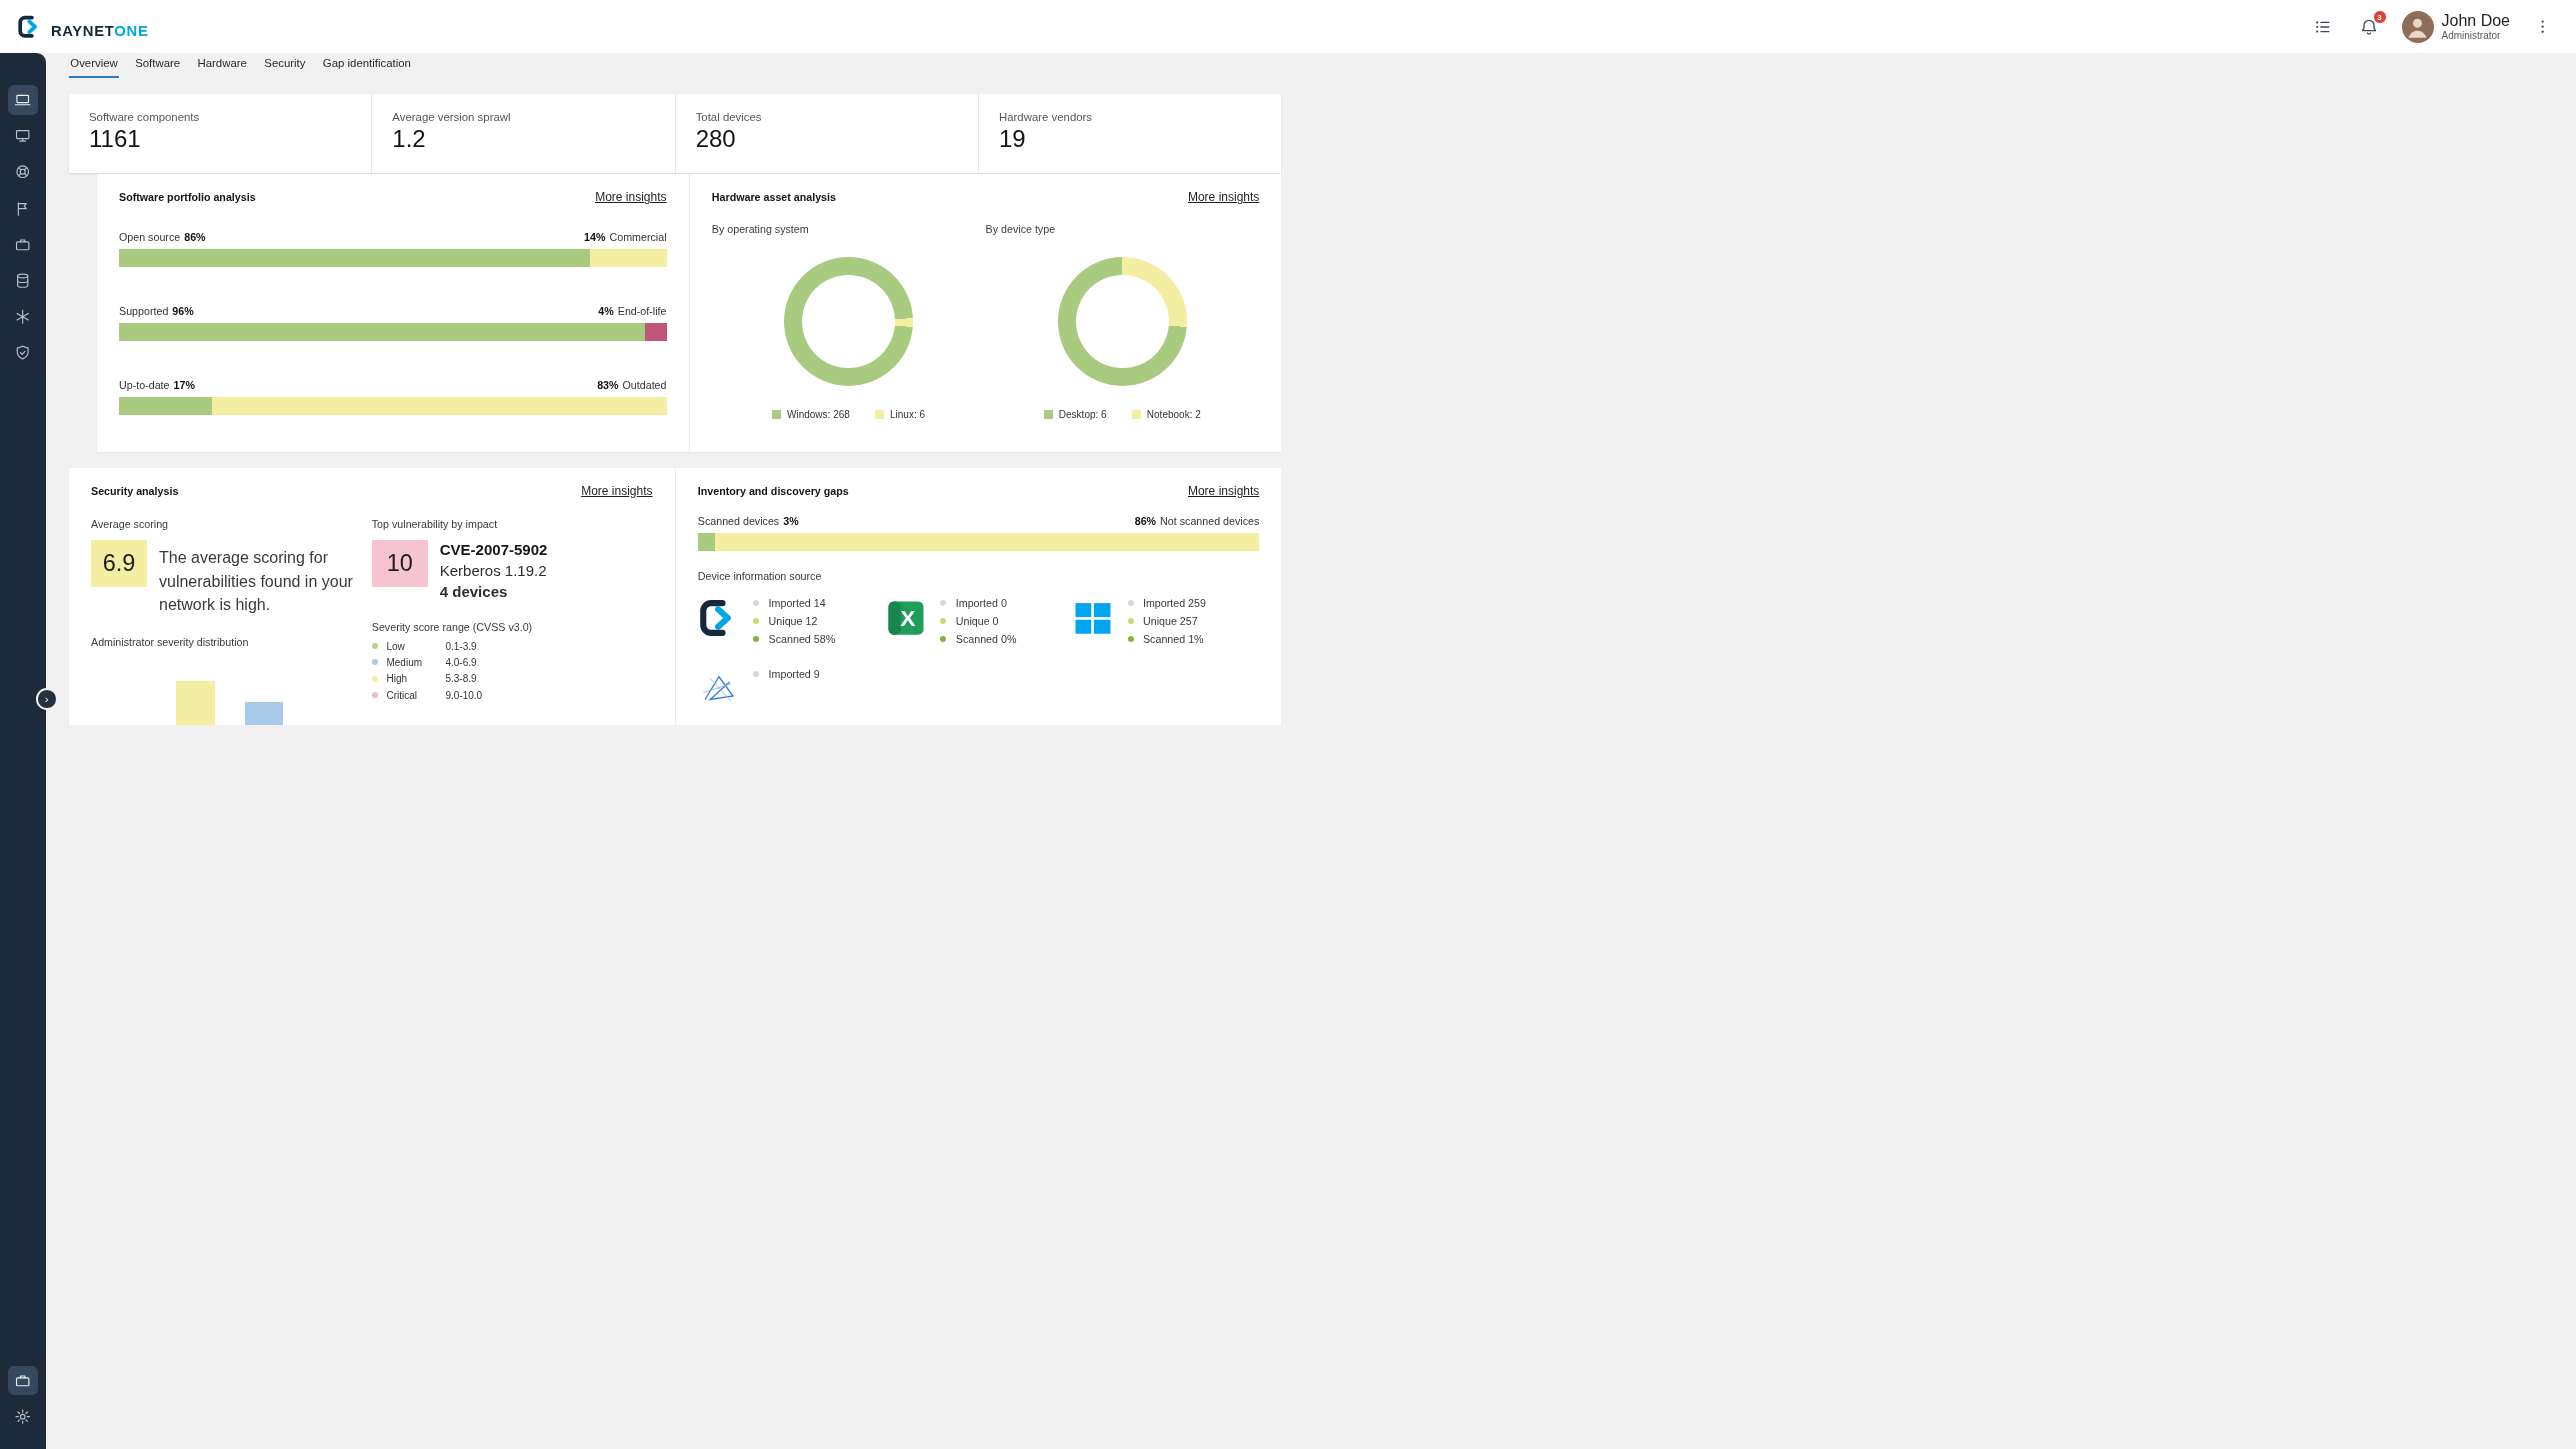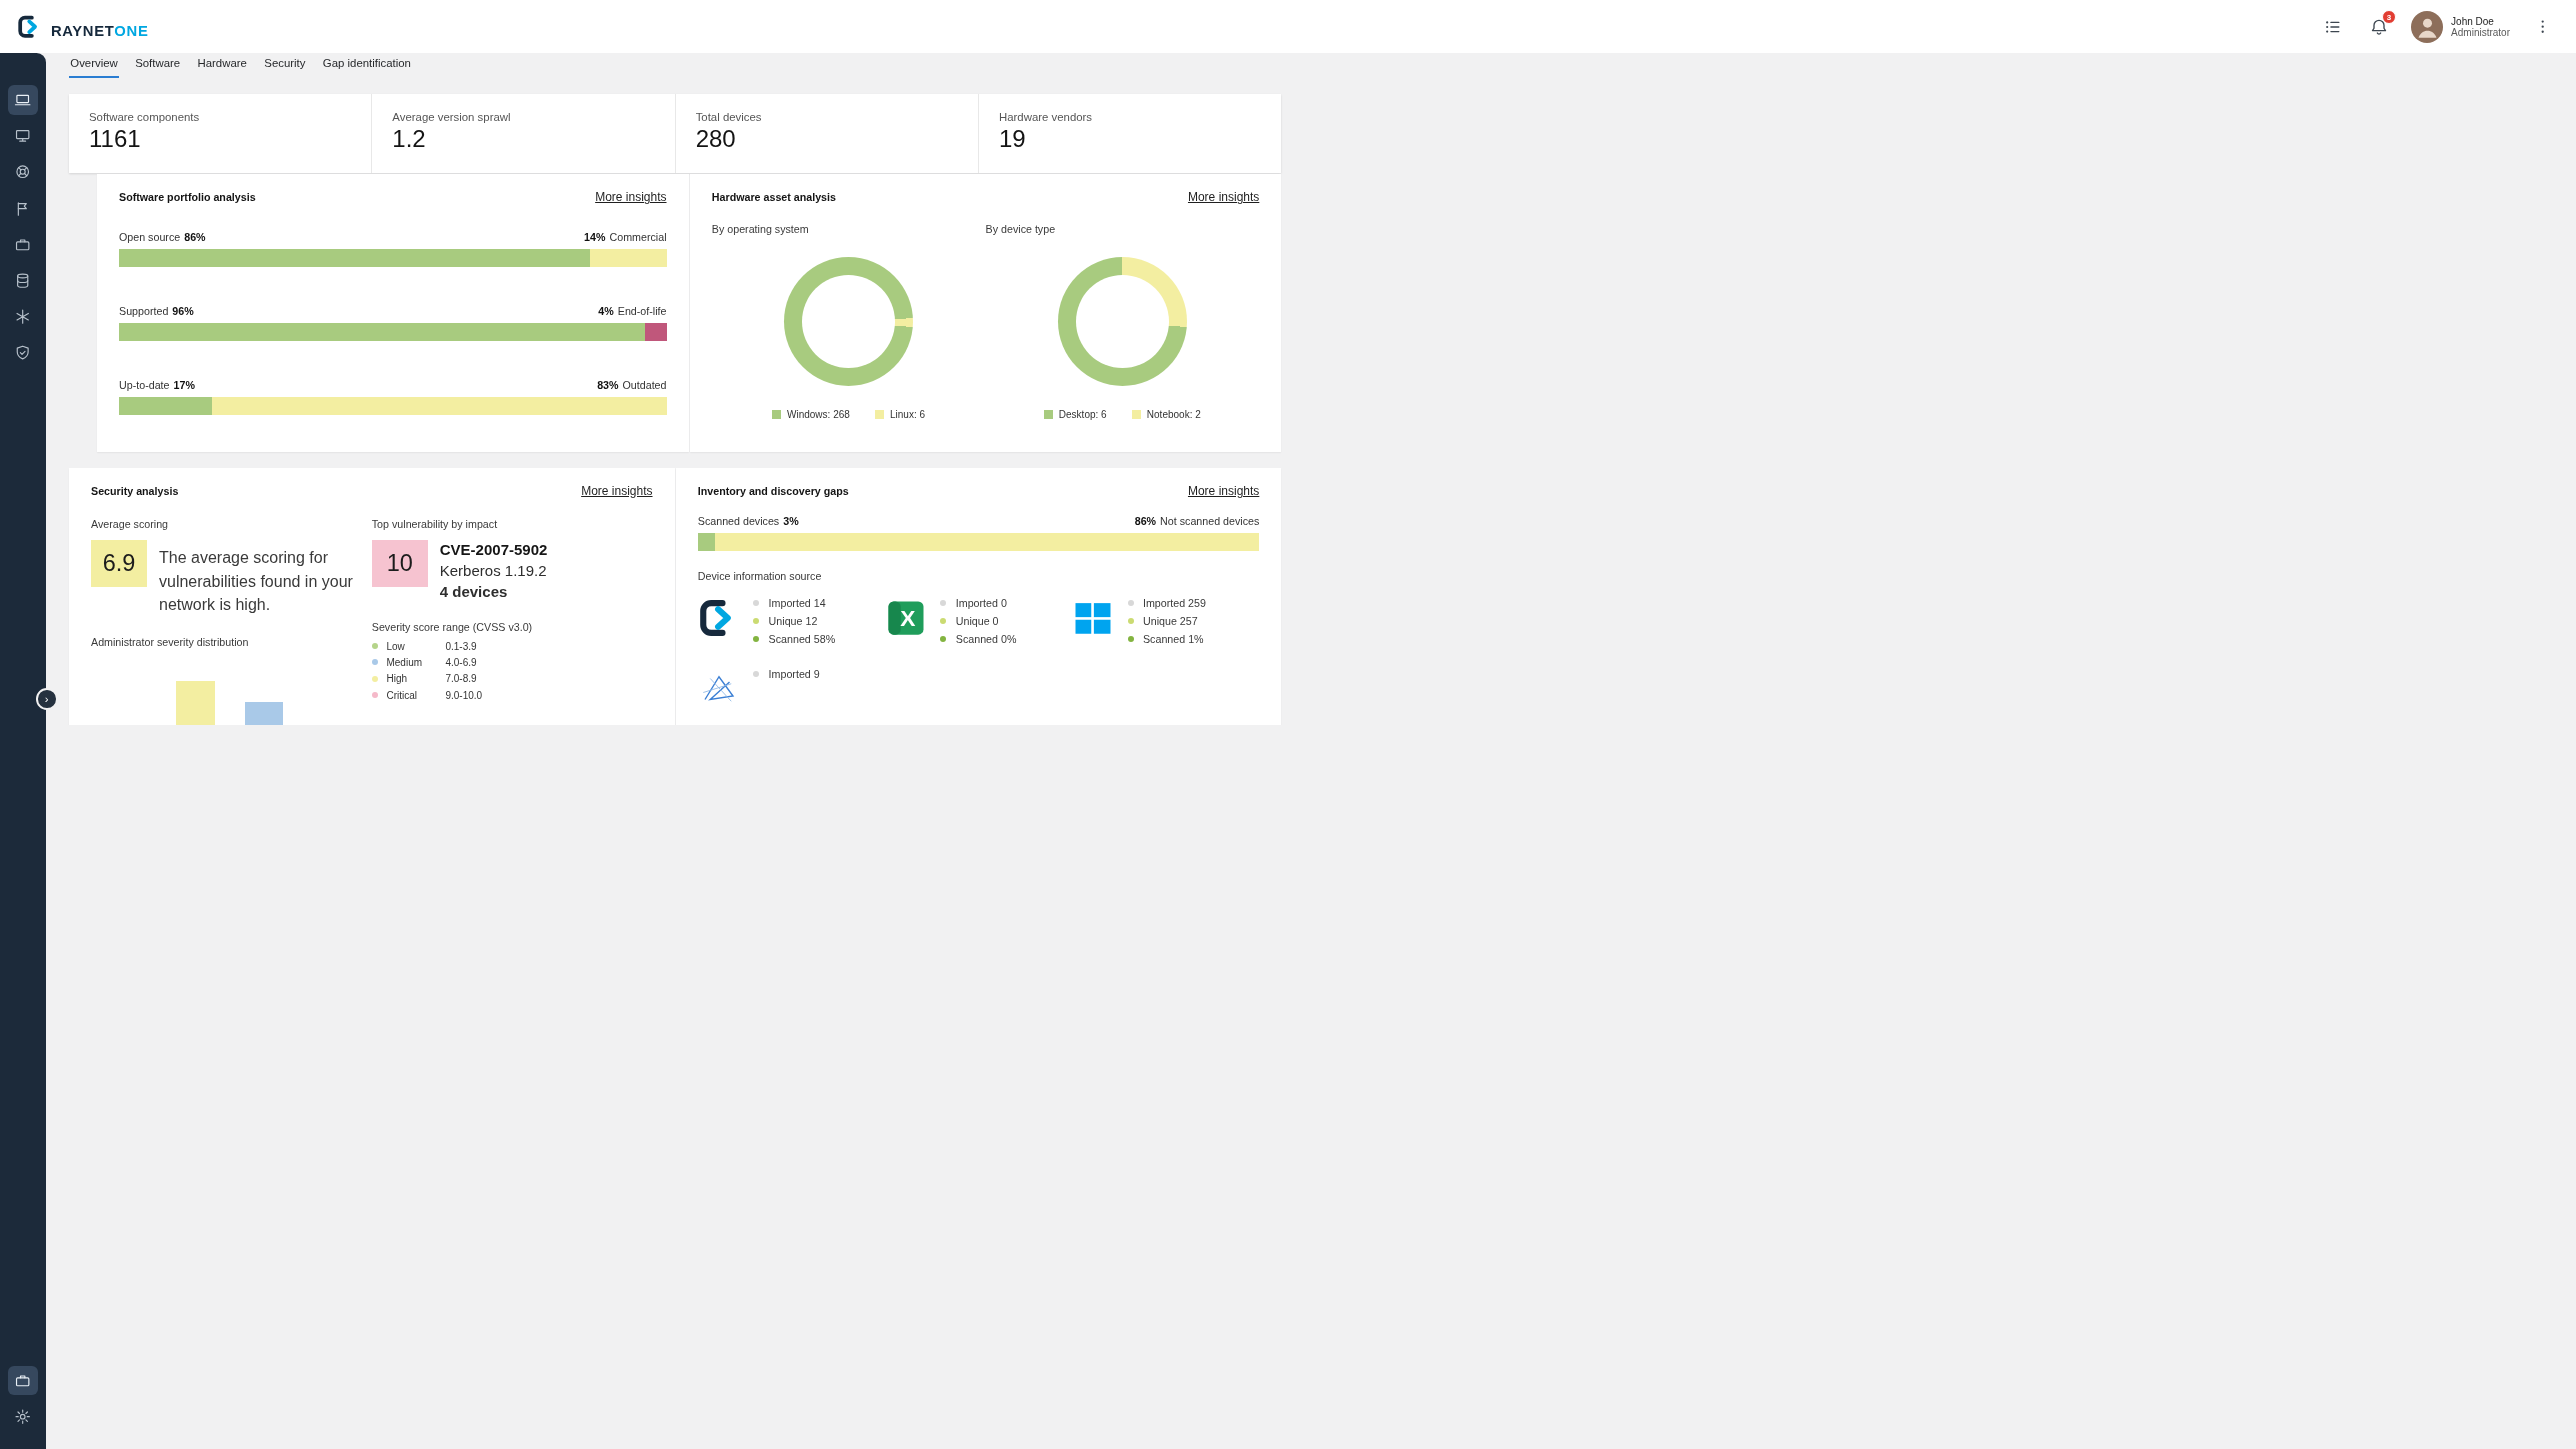--- a/index.html
+++ b/index.html
@@ -25,7 +25,7 @@
   .avatar { width:32px; height:32px; border-radius:50%; background:#8d6e5a; overflow:hidden;
     display:flex; align-items:center; justify-content:center; }
   .avatar svg { width:27px; height:27px; }
-  .user-name { font-size:10px; color:#222; }
+  .user-name { font-size:16px; color:#222; }
   .user-role { font-size:10px; color:#5a5a5a; }
   .kebab svg { width:17.4px; height:17.4px; }
   .kebab circle { fill:#3d4650; stroke:none; }

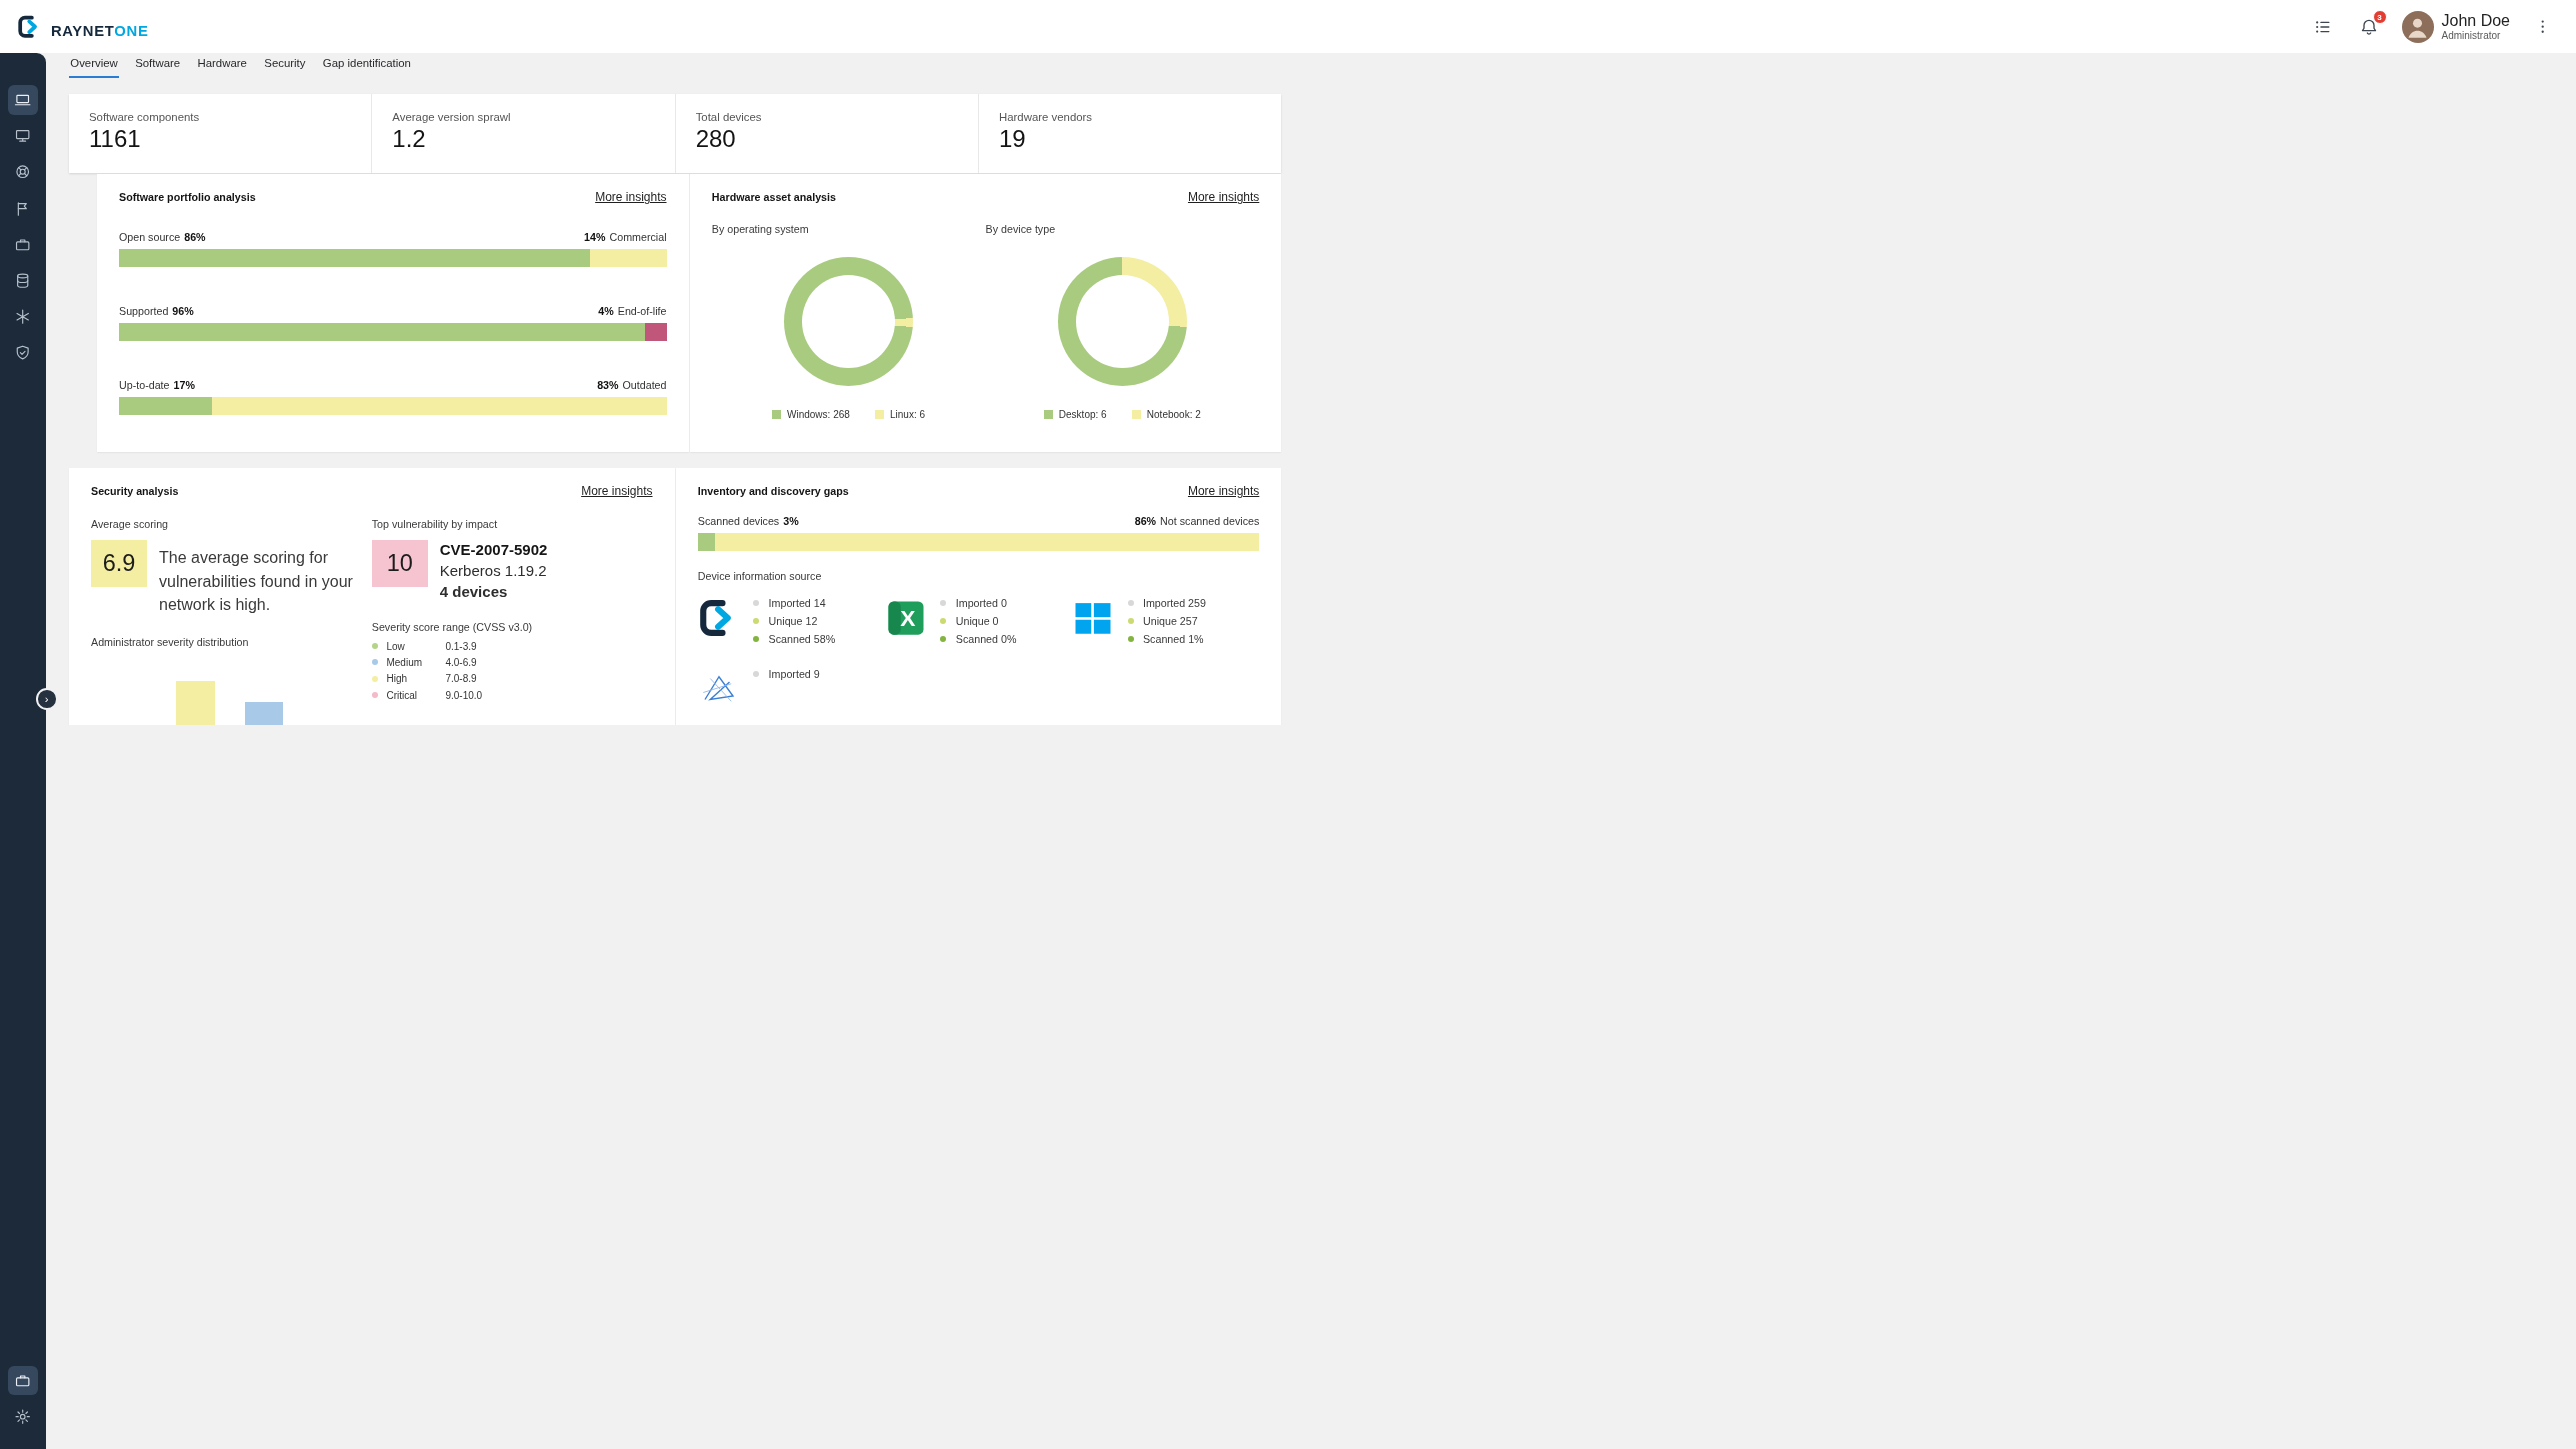--- a/index.html
+++ b/index.html
@@ -423,7 +423,7 @@
             <div class="cvss-row">
               <span class="cvss-dot" style="background: rgb(243, 238, 161);"></span>
               <span class="cvss-name">High</span>
-              <span>7.0-8.9</span>
+              <span>5.3-8.9</span>
             </div>
             <div class="cvss-row">
               <span class="cvss-dot" style="background: rgb(245, 185, 201);"></span>

